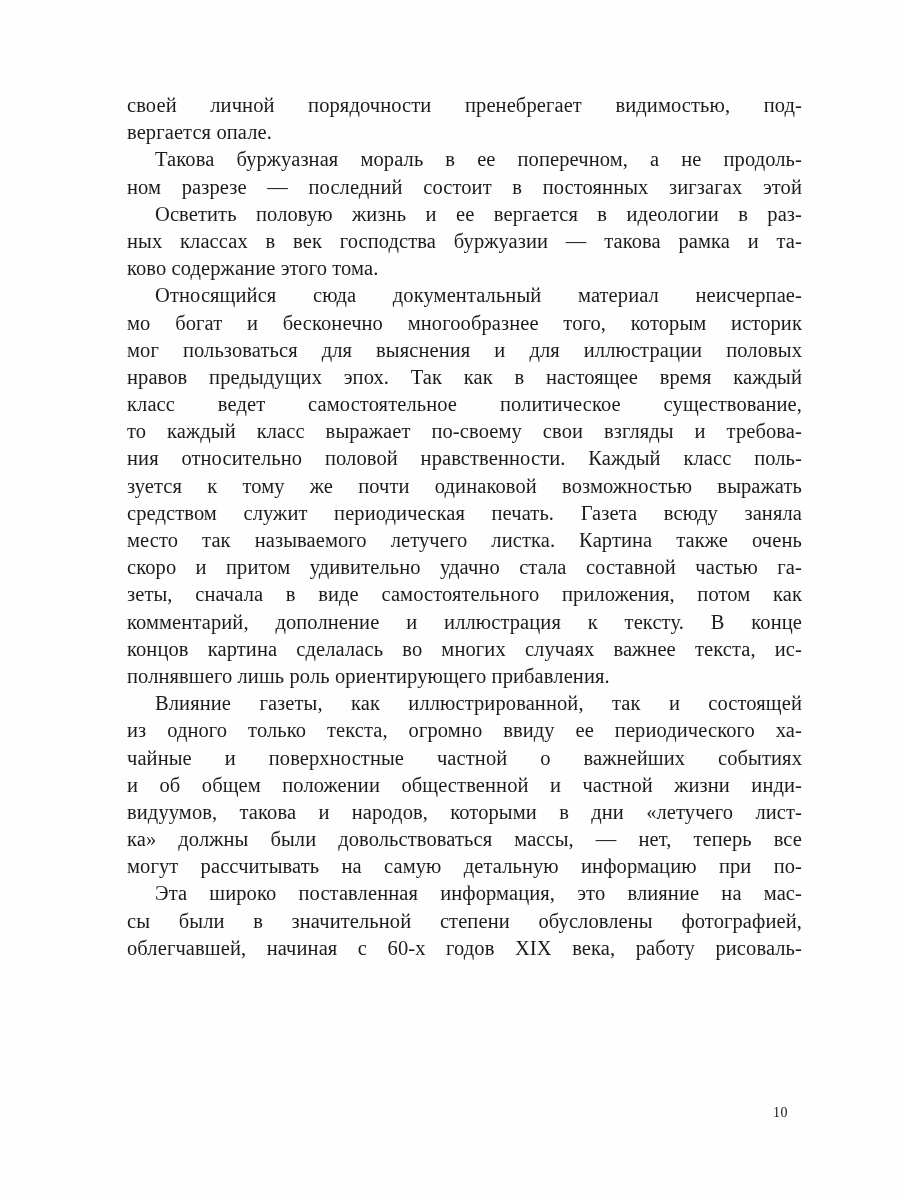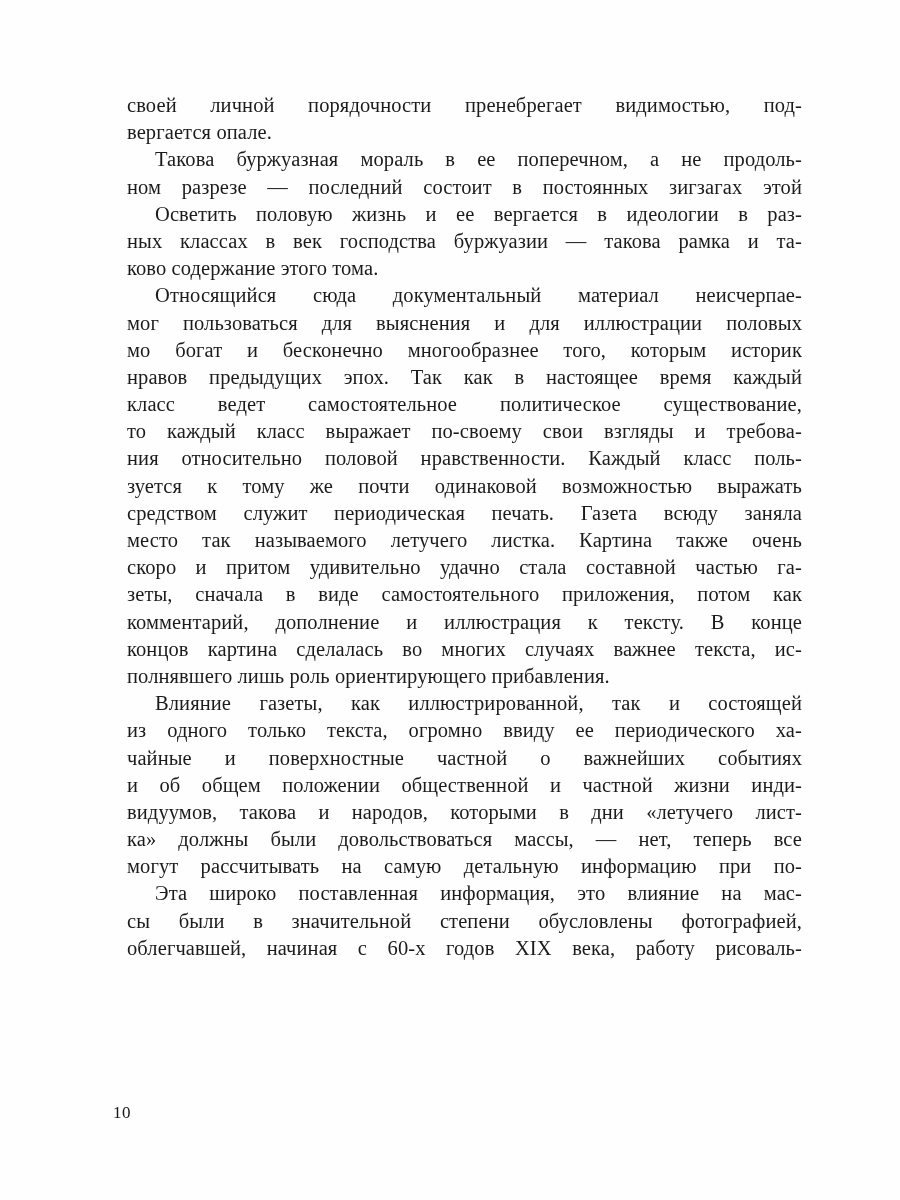--- a/index.html
+++ b/index.html
@@ -70,8 +70,8 @@
       <div class="line">ных классах в век господства буржуазии — такова рамка и та-</div>
       <div class="line para-end">ково содержание этого тома.</div>
       <div class="line indent">Относящийся сюда документальный материал неисчерпае-</div>
+      <div class="line">мо богат и бесконечно многообразнее того, которым историк</div>
       <div class="line">мог пользоваться для выяснения и для иллюстрации половых</div>
-      <div class="line">мо богат и бесконечно многообразнее того, которым историк</div>
       <div class="line">нравов предыдущих эпох. Так как в настоящее время каждый</div>
       <div class="line">класс ведет самостоятельное политическое существование,</div>
       <div class="line">то каждый класс выражает по-своему свои взгляды и требова-</div>

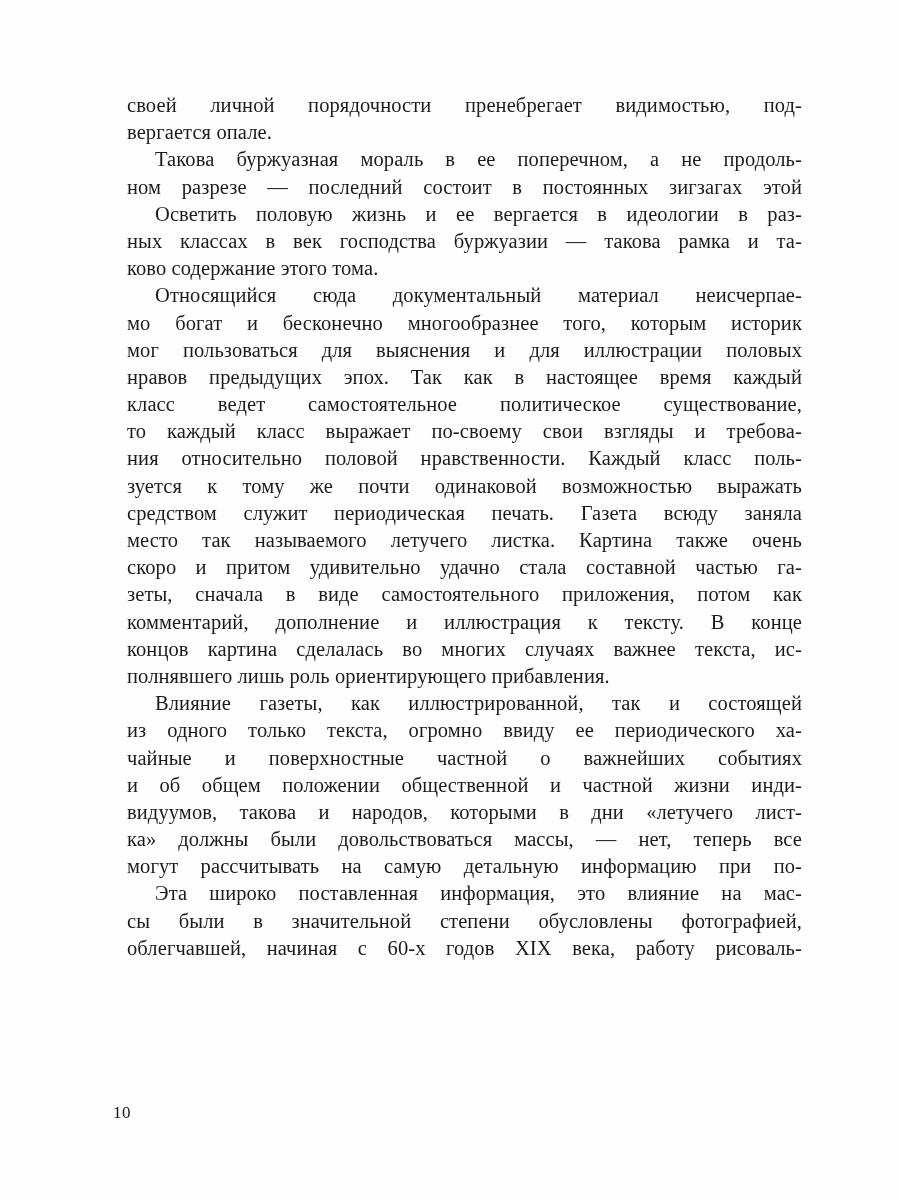--- a/index.html
+++ b/index.html
@@ -50,8 +50,8 @@
     top: 1102px;
     left: 113px;
     width: 675px;
-    text-align: left;
-    font-size: 17px;
+    text-align: right;
+    font-size: 14px;
     line-height: 22px;
     color: #161616;
     letter-spacing: 0.5px;

